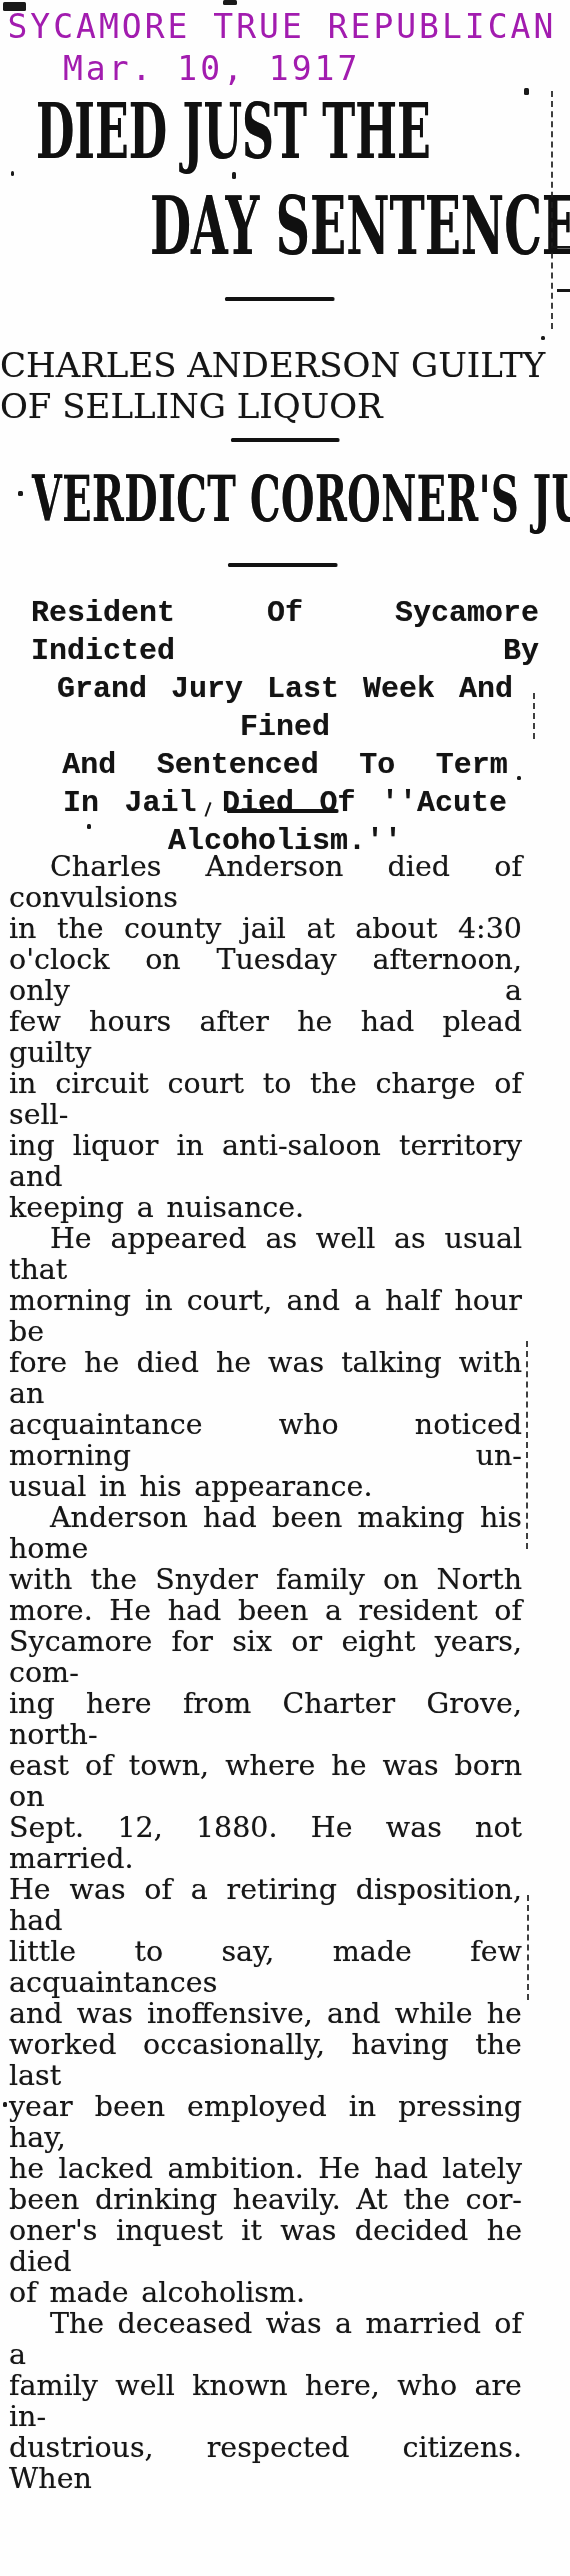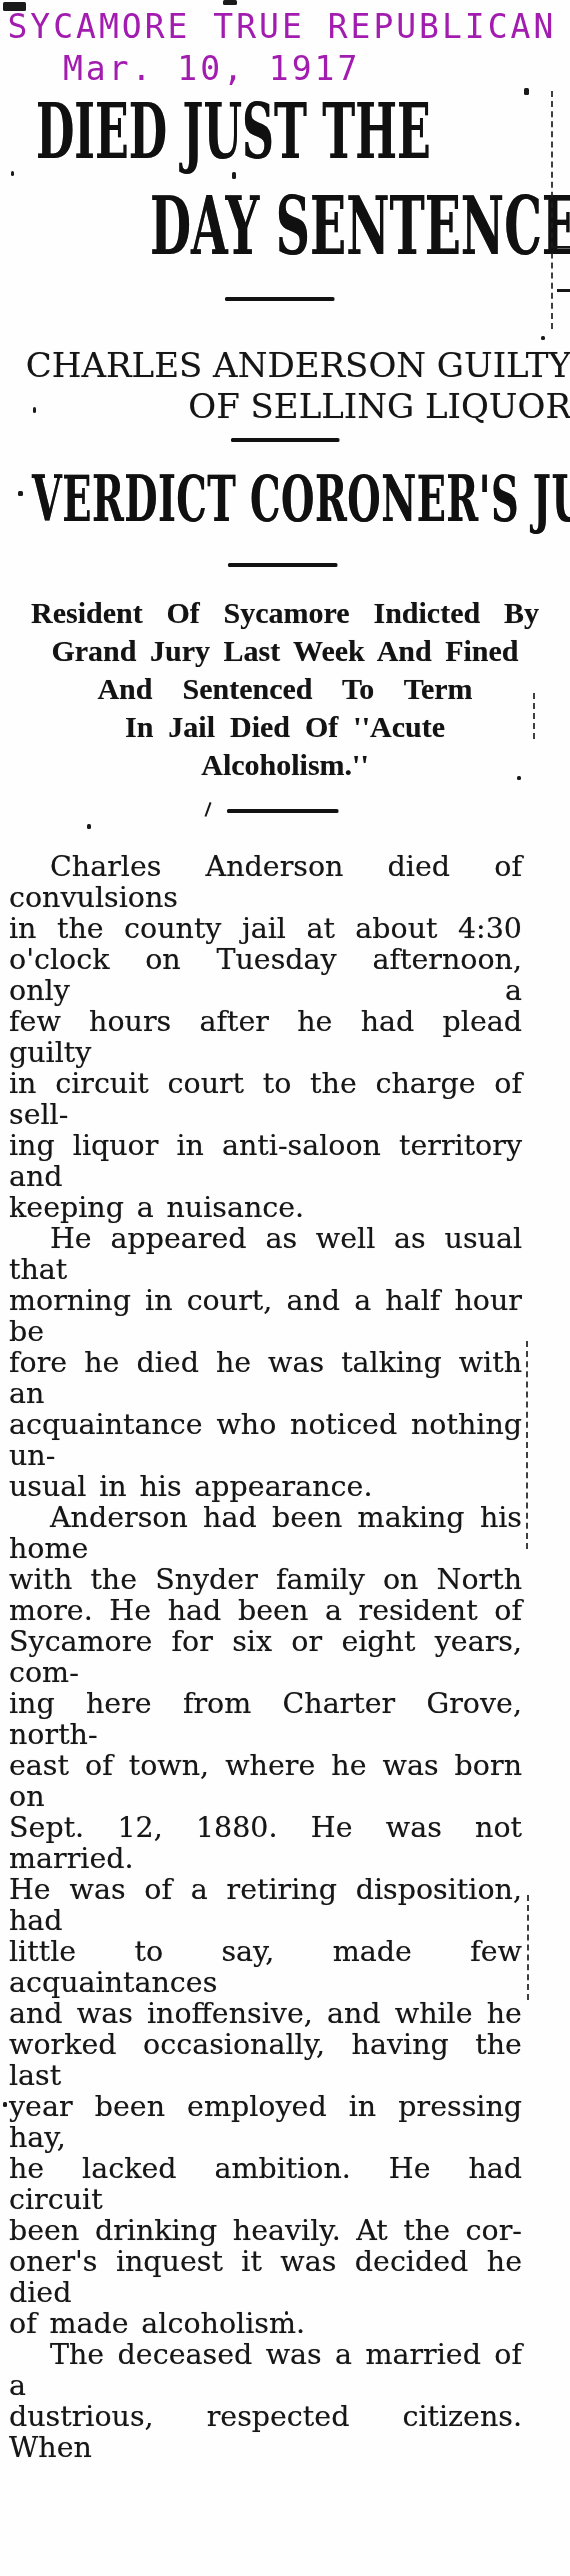--- a/index.html
+++ b/index.html
@@ -42,7 +42,7 @@
   
   .subhead{
     position:absolute;left:0;top:345px;width:571px;
-    text-align:right;font-size:34px;line-height:41px;
+    text-align:left;font-size:34px;line-height:41px;
     font-family:"DejaVu Serif", serif;color:#151515;
     text-shadow:0 0 0.7px rgba(20,20,20,.4);
   }

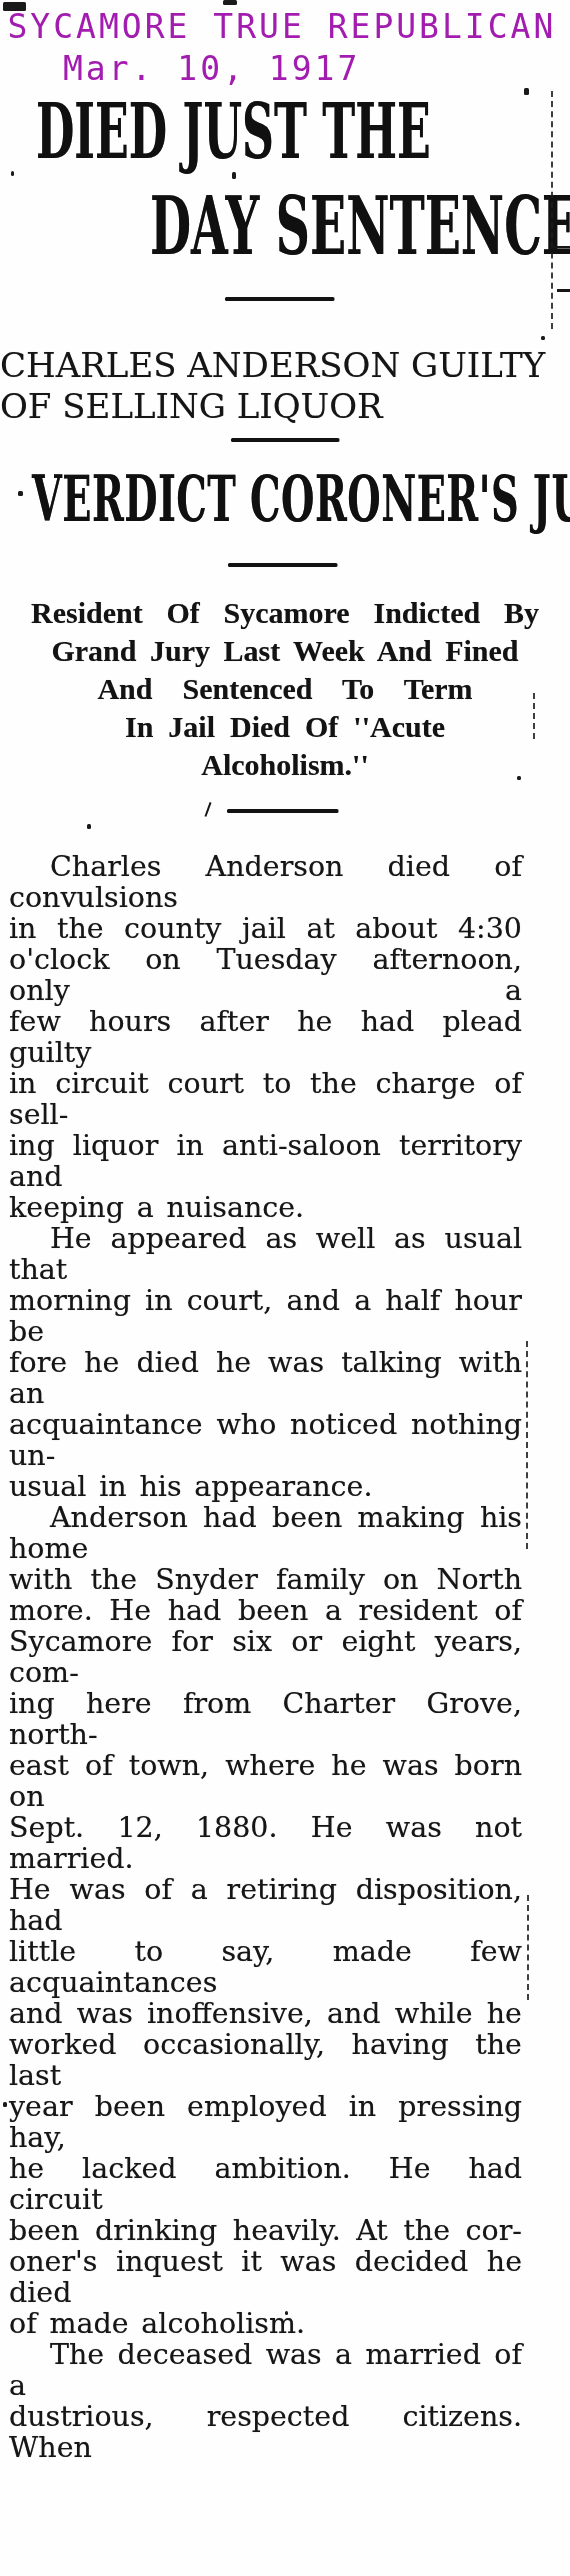--- a/index.html
+++ b/index.html
@@ -58,7 +58,7 @@
   .deck{
     position:absolute;left:31px;top:594px;width:508px;
     font-size:30px;font-weight:bold;line-height:38px;
-    font-family:Liberation Serif, serif;color:#131313;
+    font-family:Liberation Mono, monospace;color:#131313;
     text-shadow:0 0 0.7px rgba(15,15,15,.45);
   }
   .deck-line{text-align:center;word-spacing:9px;}

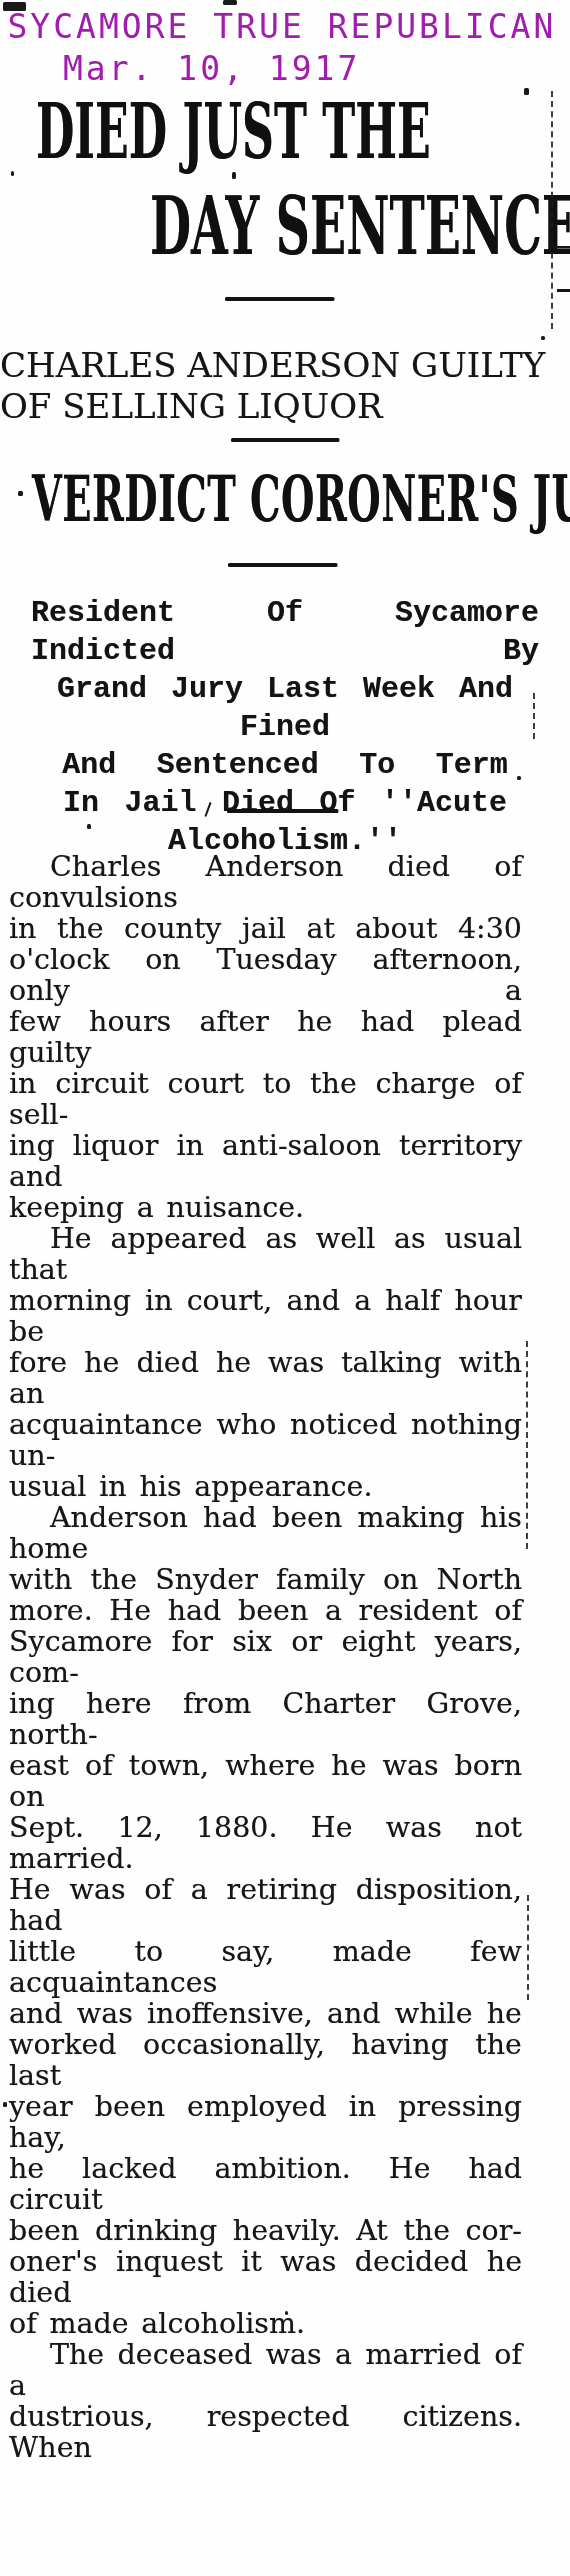--- a/index.html
+++ b/index.html
@@ -136,7 +136,7 @@
         <div class="body-line first">He appeared as well as usual that</div>
         <div class="body-line">morning in court, and a half hour be</div>
         <div class="body-line">fore he died he was talking with an</div>
-        <div class="body-line">acquaintance who noticed nothing un-</div>
+        <div class="body-line">acquaintance who noticed morning un-</div>
         <div class="body-line last">usual in his appearance.</div>
       </div>
       <div class="para">

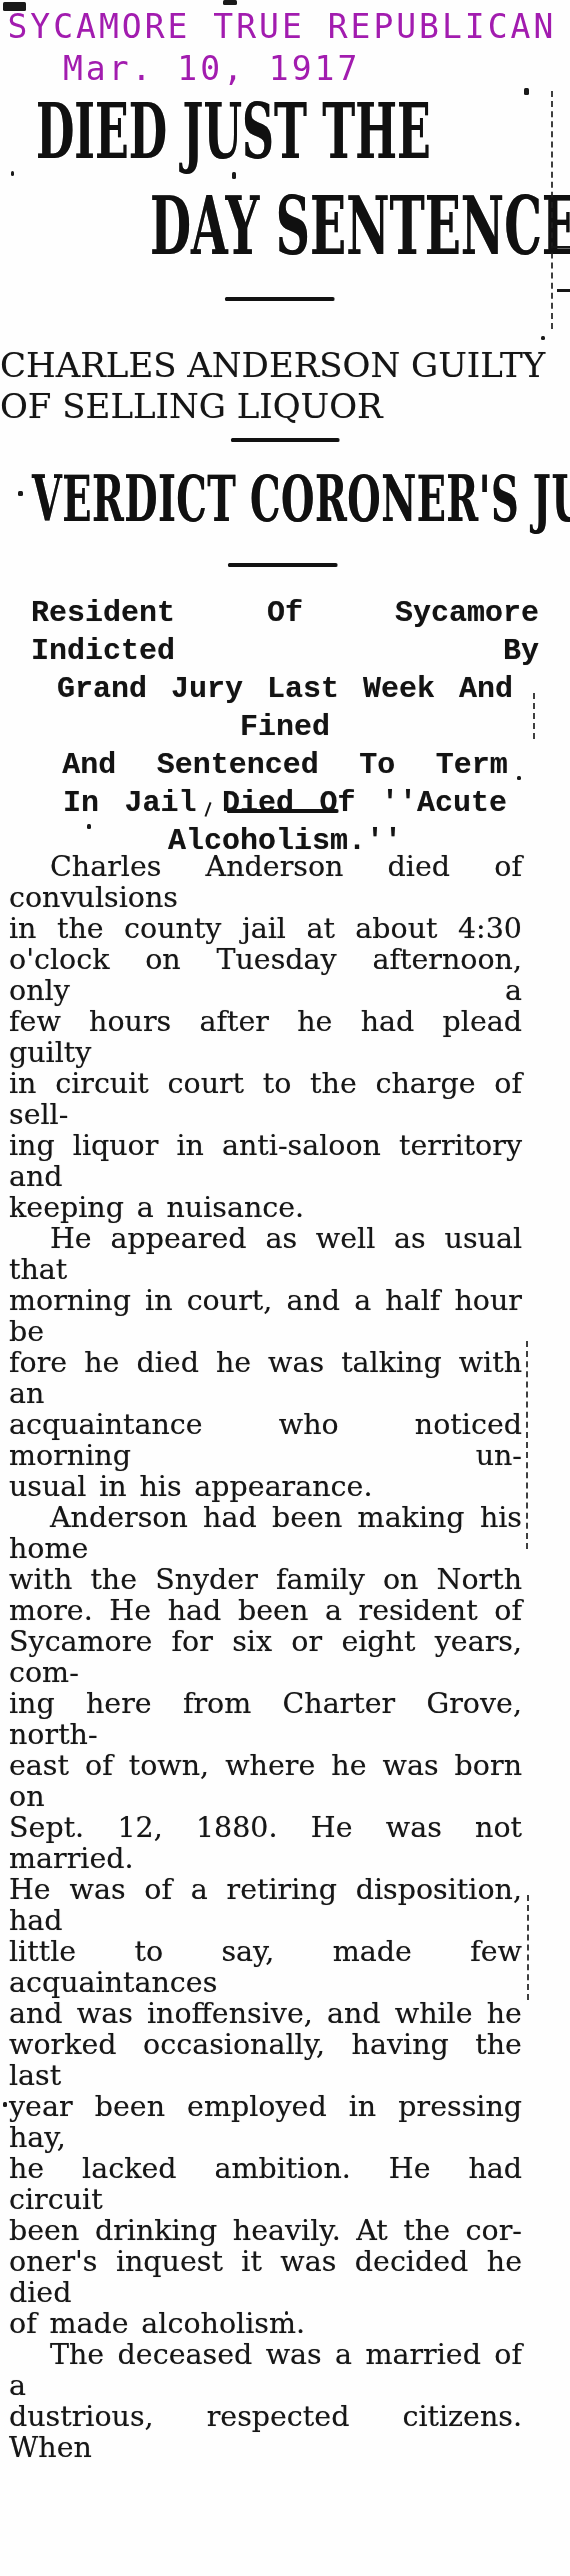--- a/index.html
+++ b/index.html
@@ -152,7 +152,7 @@
         <div class="body-line">and was inoffensive, and while he</div>
         <div class="body-line">worked occasionally, having the last</div>
         <div class="body-line">year been employed in pressing hay,</div>
-        <div class="body-line">he lacked ambition. He had circuit</div>
+        <div class="body-line">he lacked ambition. He had lately</div>
         <div class="body-line">been drinking heavily. At the cor-</div>
         <div class="body-line">oner's inquest it was decided he died</div>
         <div class="body-line last">of made alcoholism.</div>

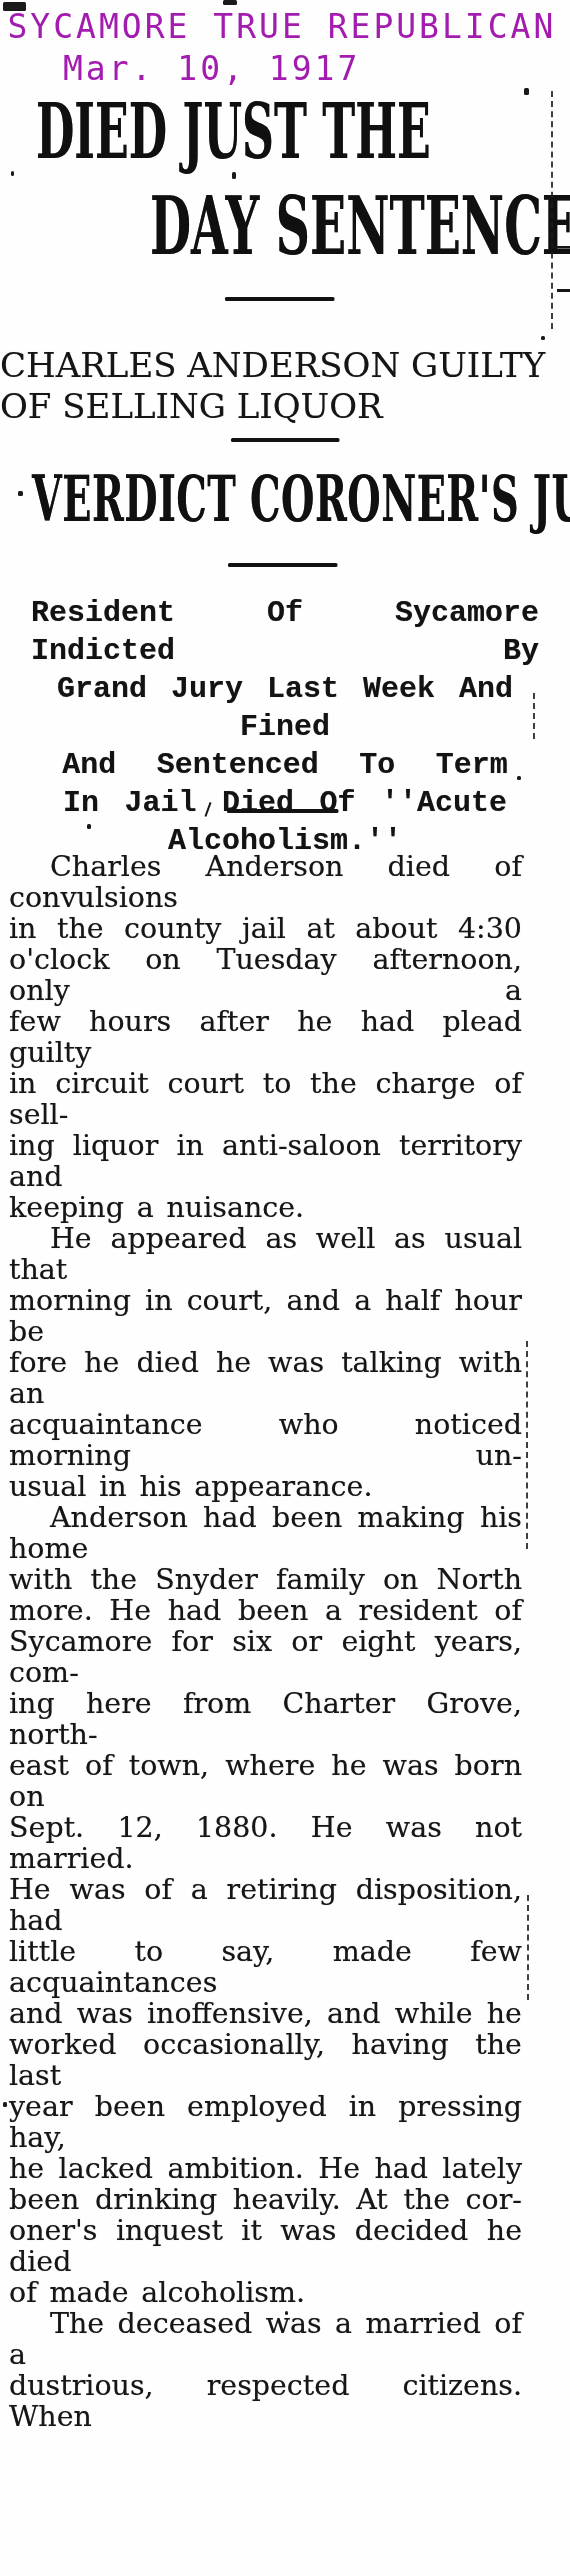--- a/index.html
+++ b/index.html
@@ -159,6 +159,7 @@
       </div>
       <div class="para">
         <div class="body-line first">The deceased was a married of a</div>
+        <div class="body-line">family well known here, who are in-</div>
         <div class="body-line">dustrious, respected citizens. When</div>
       </div>
     </div>

